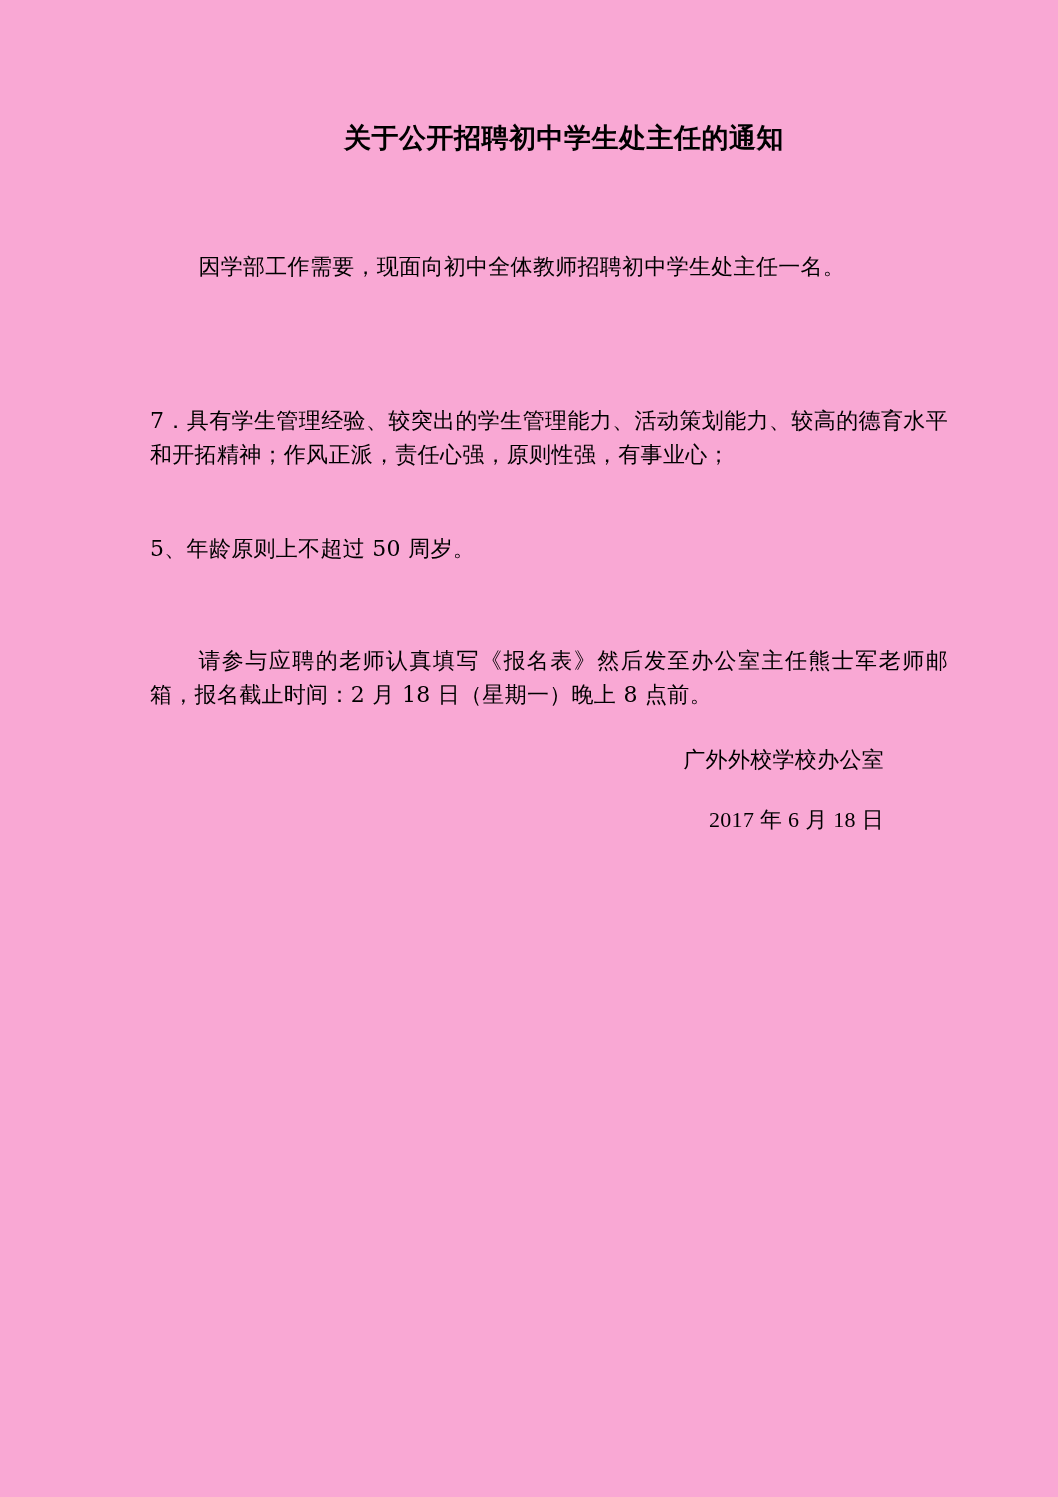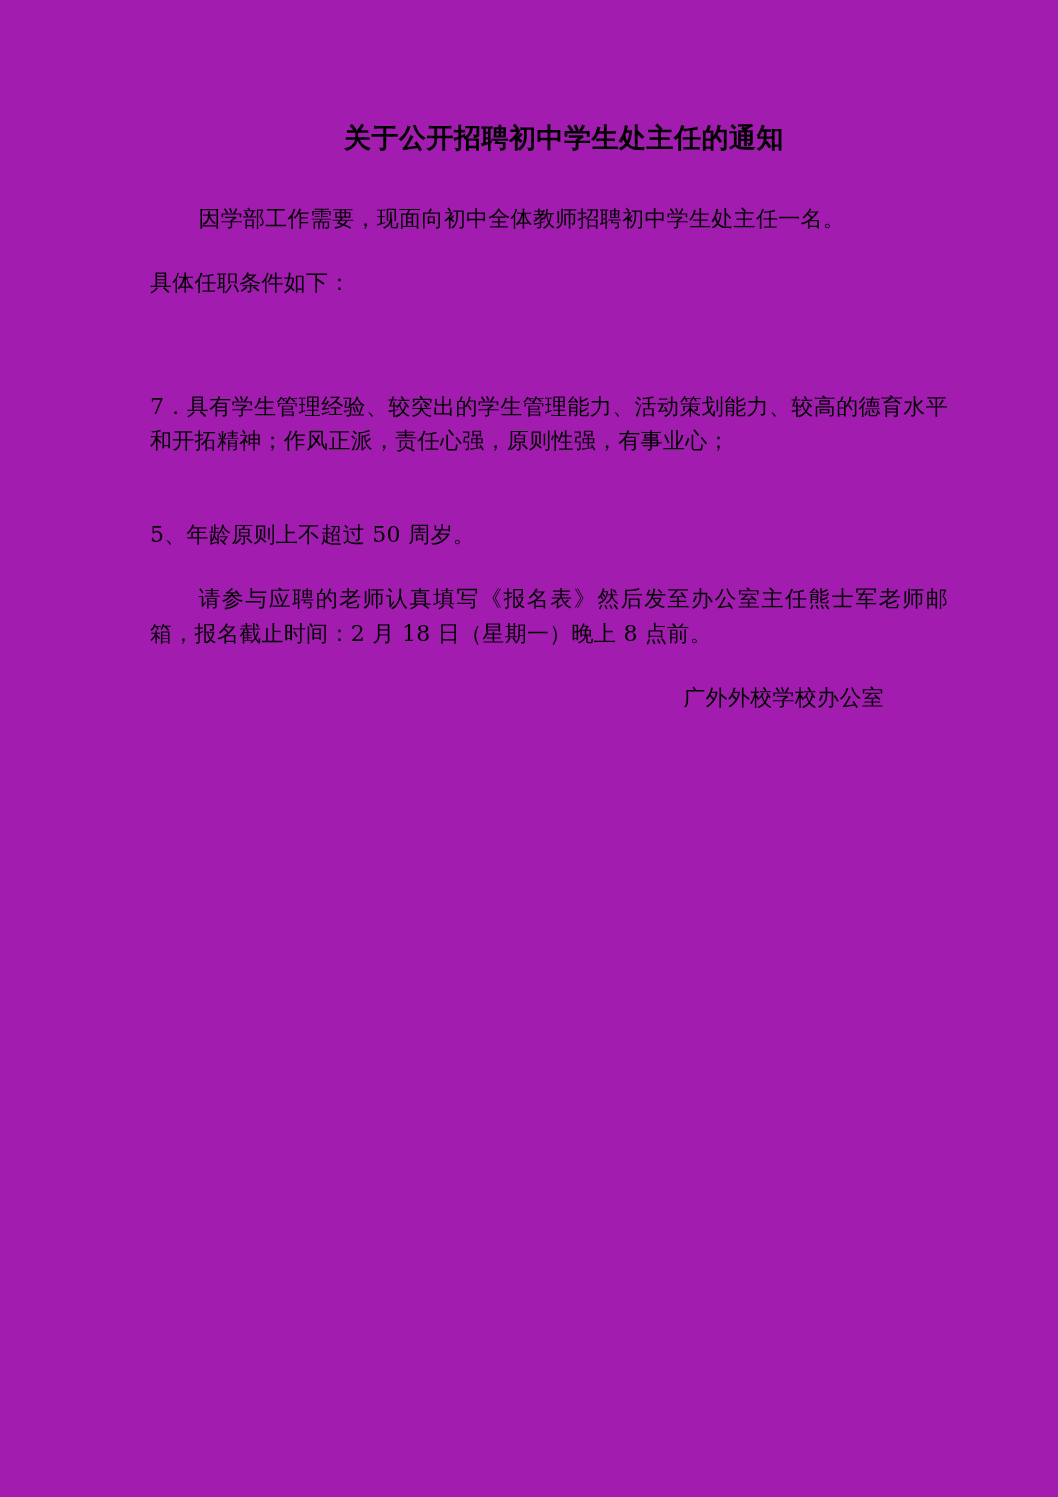--- a/index.html
+++ b/index.html
@@ -15,7 +15,7 @@
     position: relative;
     width: 1058px;
     height: 1497px;
-    background: #a21caf;
+    background: #f9a8d4;
     box-sizing: border-box;
     padding: 120px 110px 0 150px;
   }

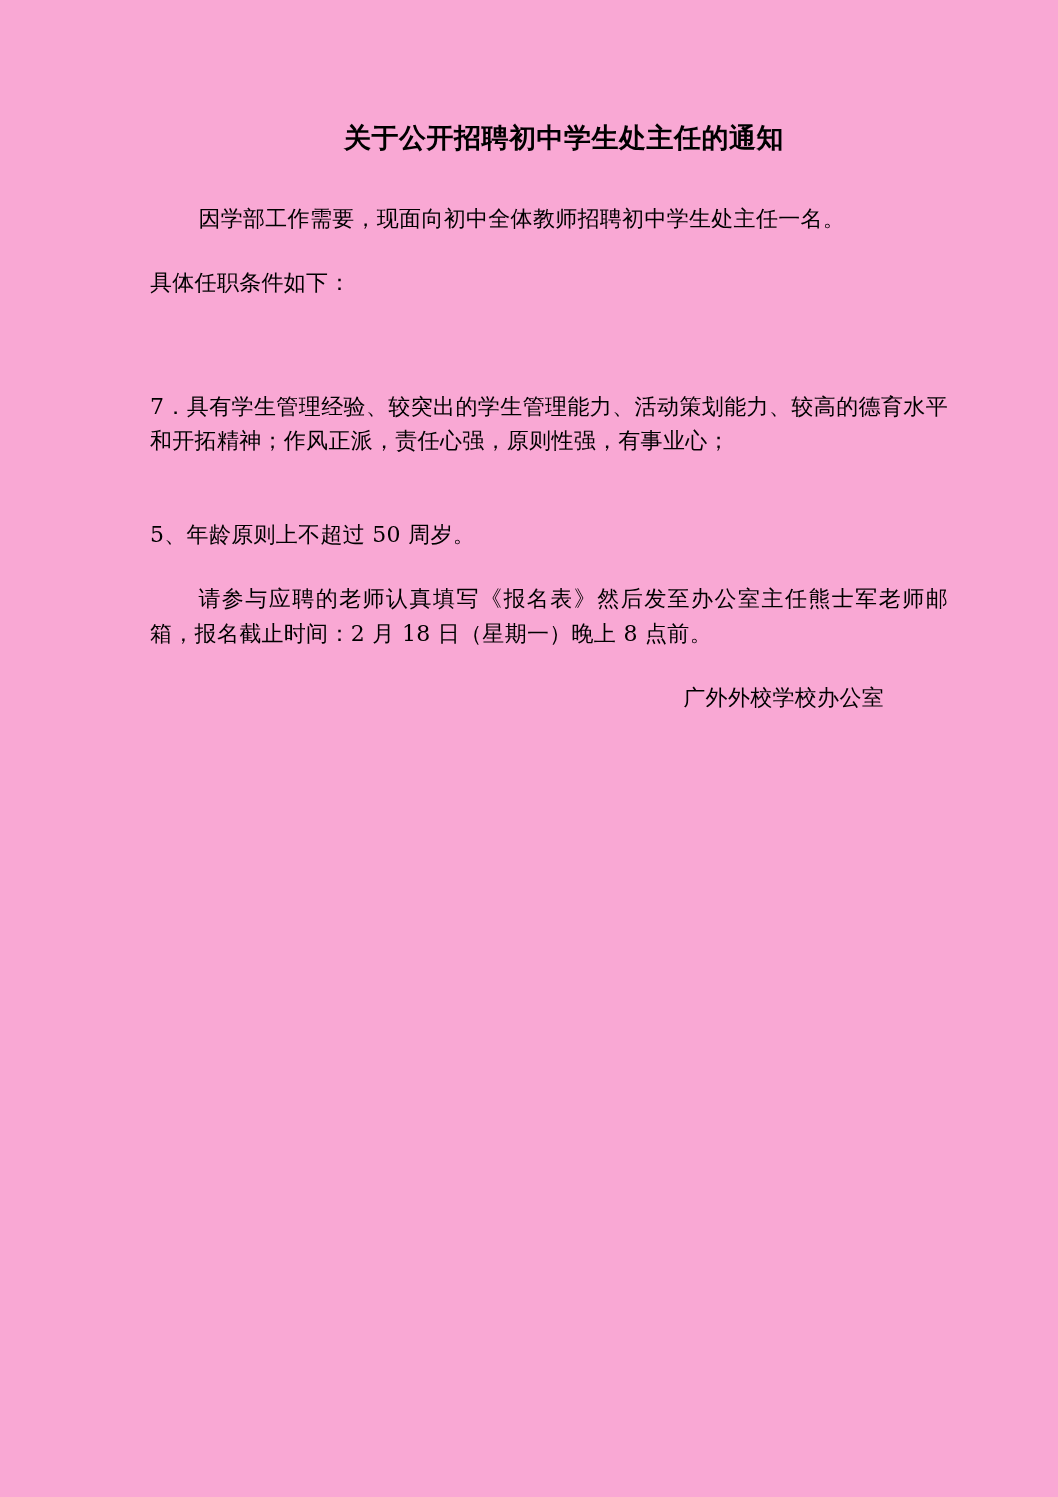--- a/index.html
+++ b/index.html
@@ -37,6 +37,7 @@
   }
   .indent {
     text-indent: 2.2em;
+    margin-top: 48px;
   }
   .spacer-lg { height: 46px; }
   .spacer-md { height: 30px; }

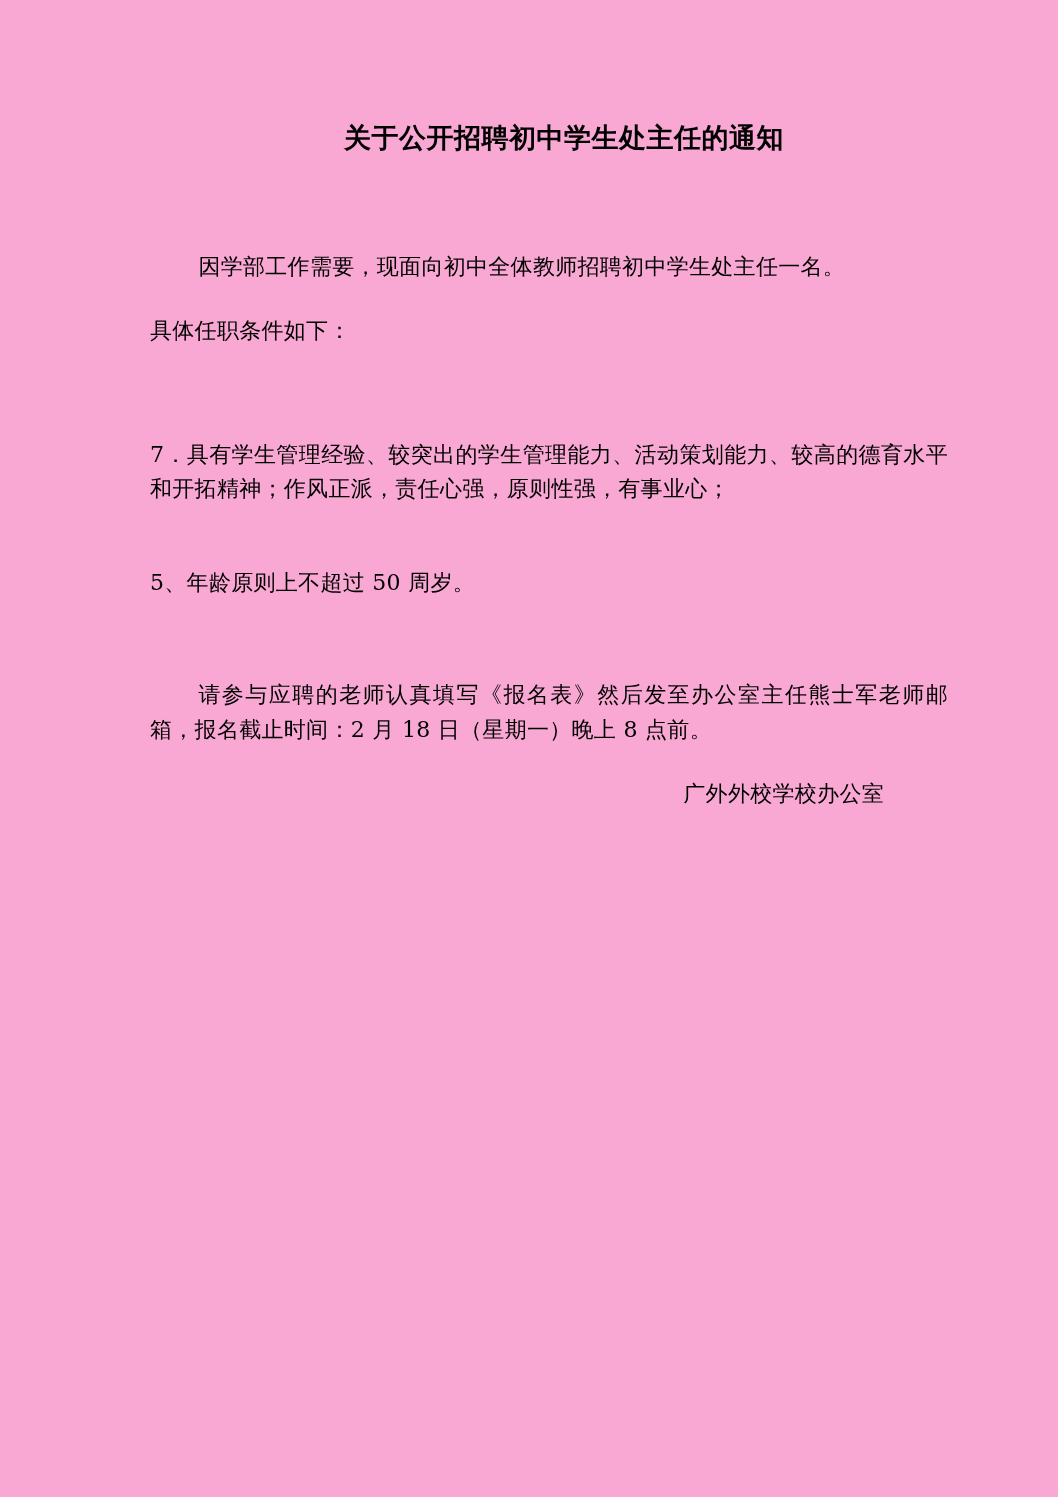--- a/index.html
+++ b/index.html
@@ -66,7 +66,6 @@
 
   <div class="spacer-md"></div>
 
-  <p class="para">具体任职条件如下：</p>
 
   <div class="spacer-md"></div>
 

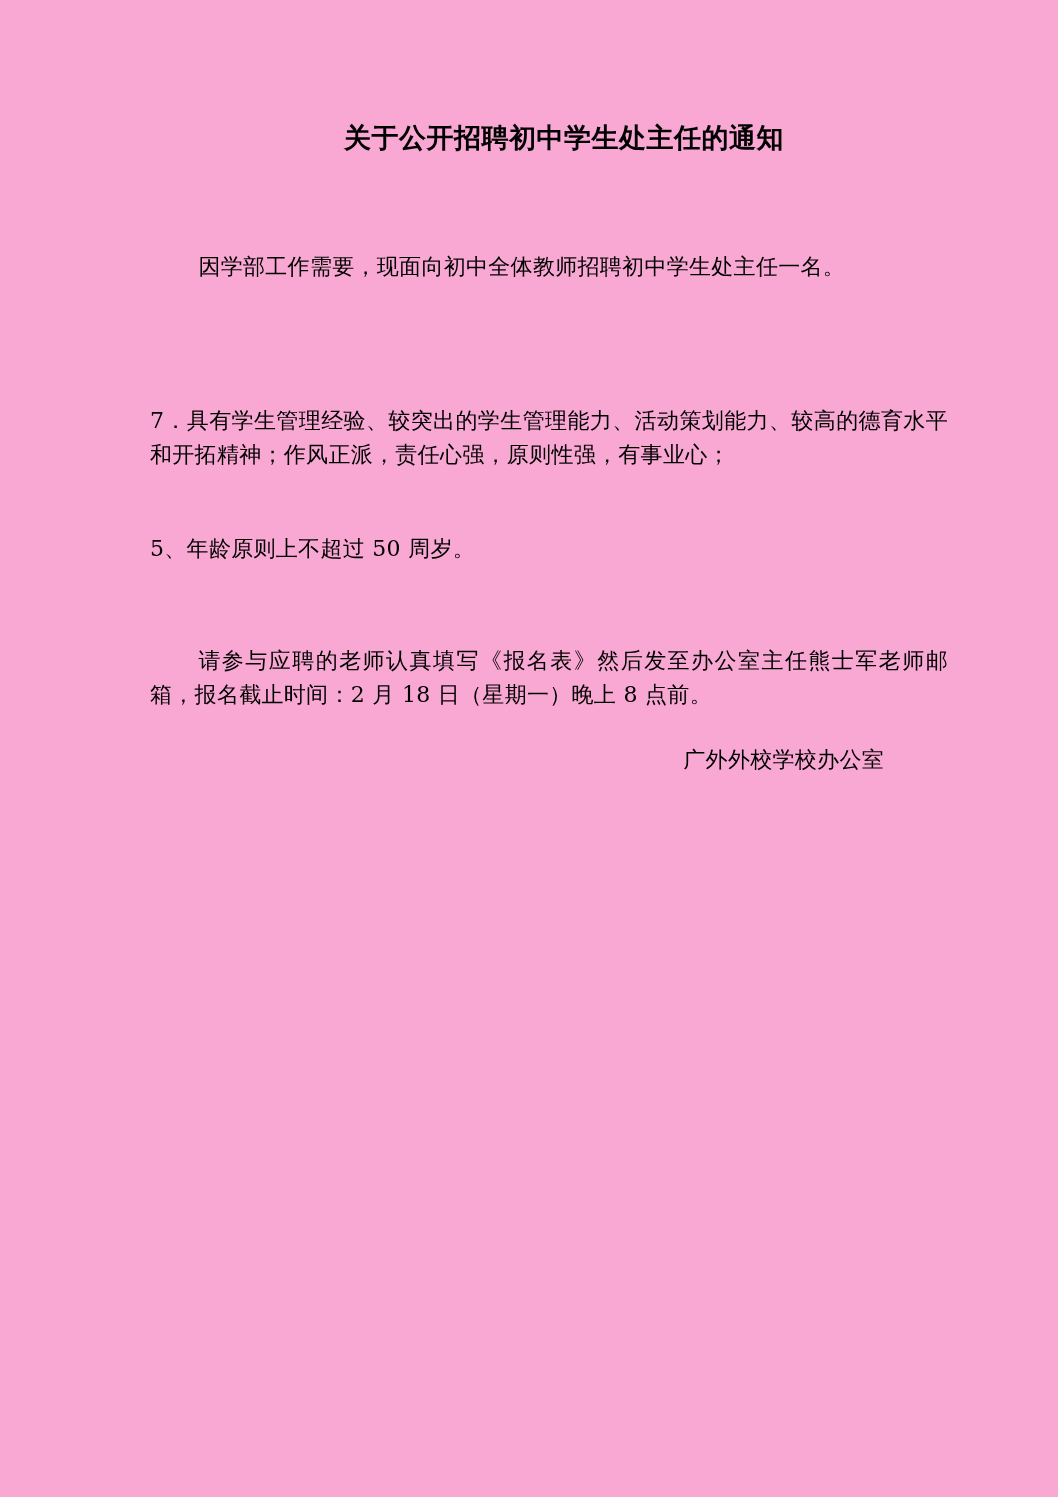--- a/index.html
+++ b/index.html
@@ -90,6 +90,7 @@
 
   <p class="center signature-block">广外外校学校办公室</p>
 
+  <p class="center date-block">2017 年 6 月 18 日</p>
 
 </div>
 

